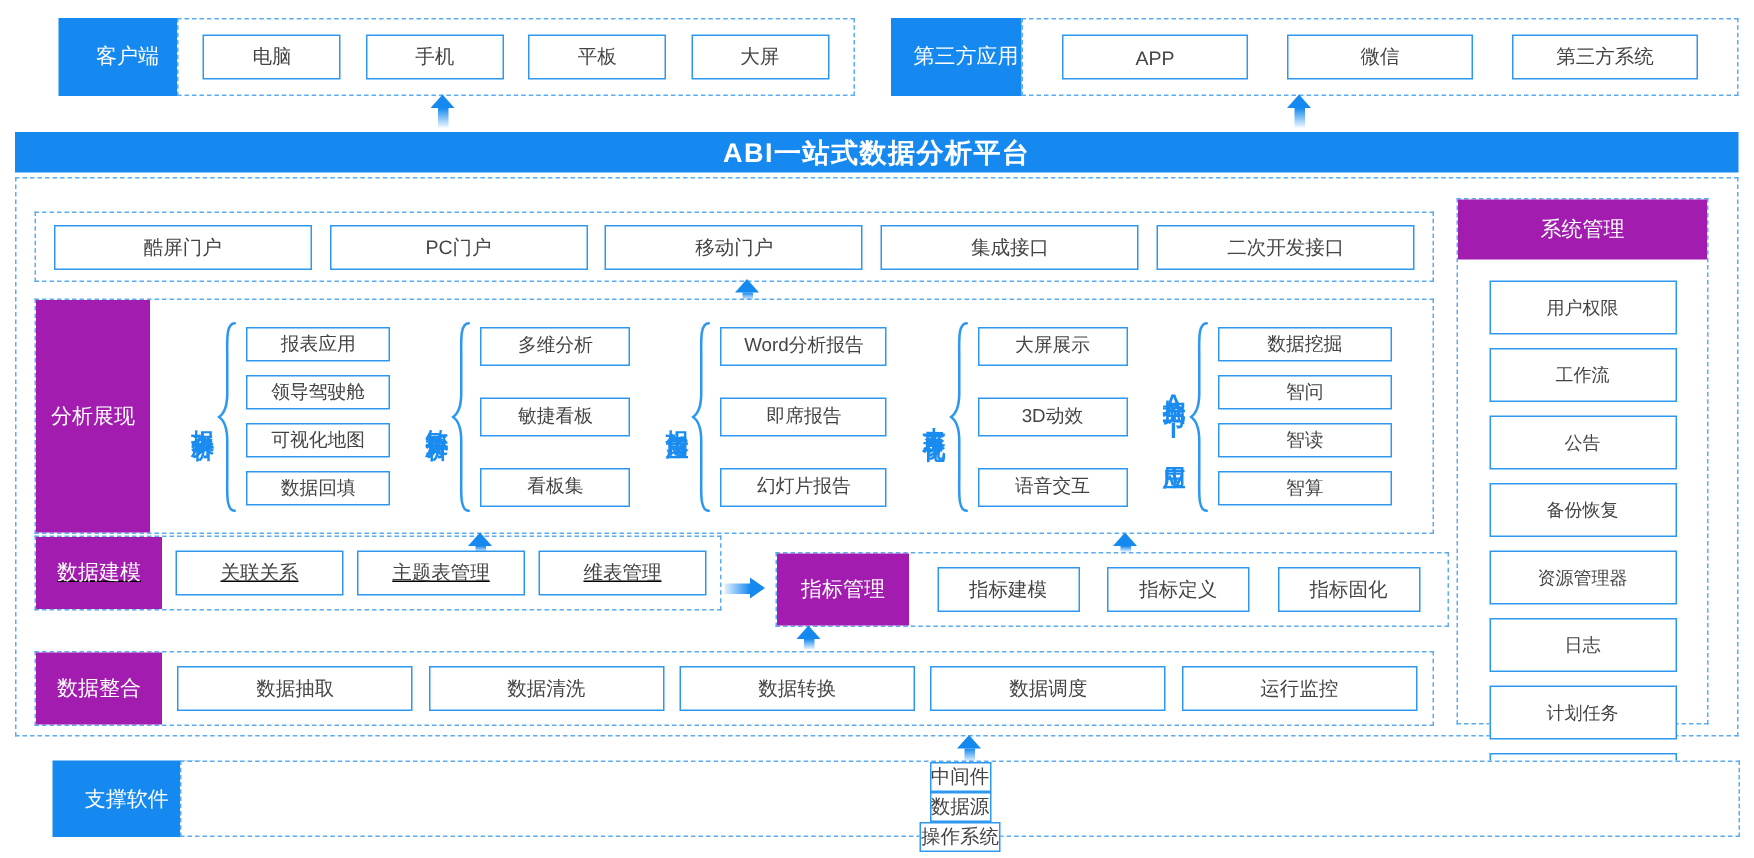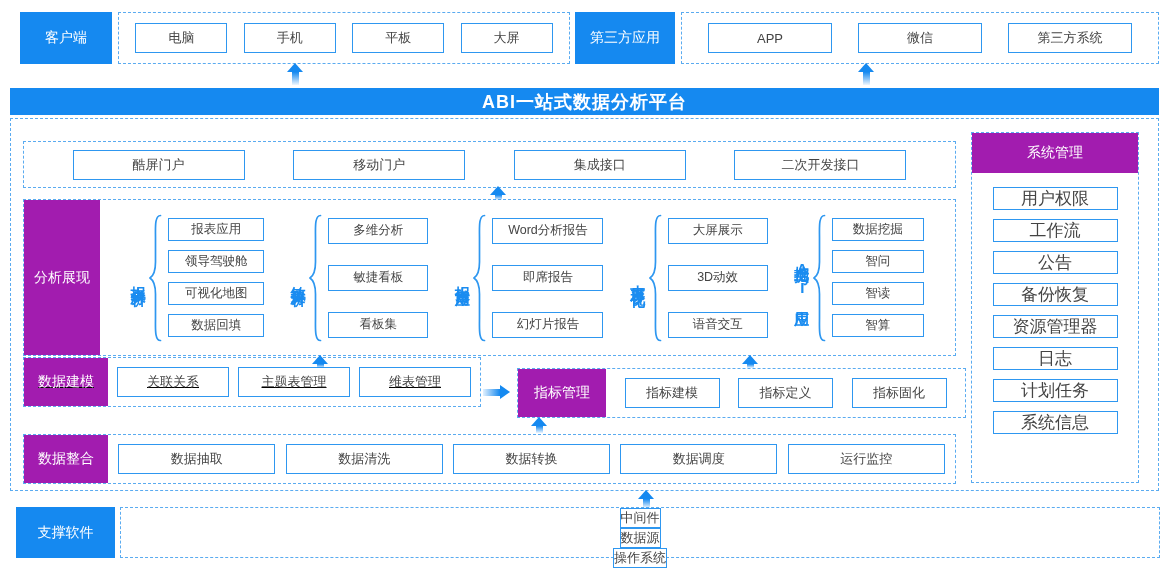--- a/index.html
+++ b/index.html
@@ -7,7 +7,7 @@
   #canvas{position:relative;width:1169px;height:572px;background:#fff;overflow:hidden;}
 
   
-  .solid-label{position:absolute;background:#1589f0;color:#fff;display:flex;align-items:center;justify-content:center;font-size:14px;}
+  .solid-label{position:absolute;background:#1589f0;color:#fff;display:flex;align-items:center;justify-content:center;font-size:14px;margin-left:19px;}
   
   .lite-label{background:#a21caf;color:#fff;display:flex;align-items:center;justify-content:center;font-size:14px;flex:none;}
 

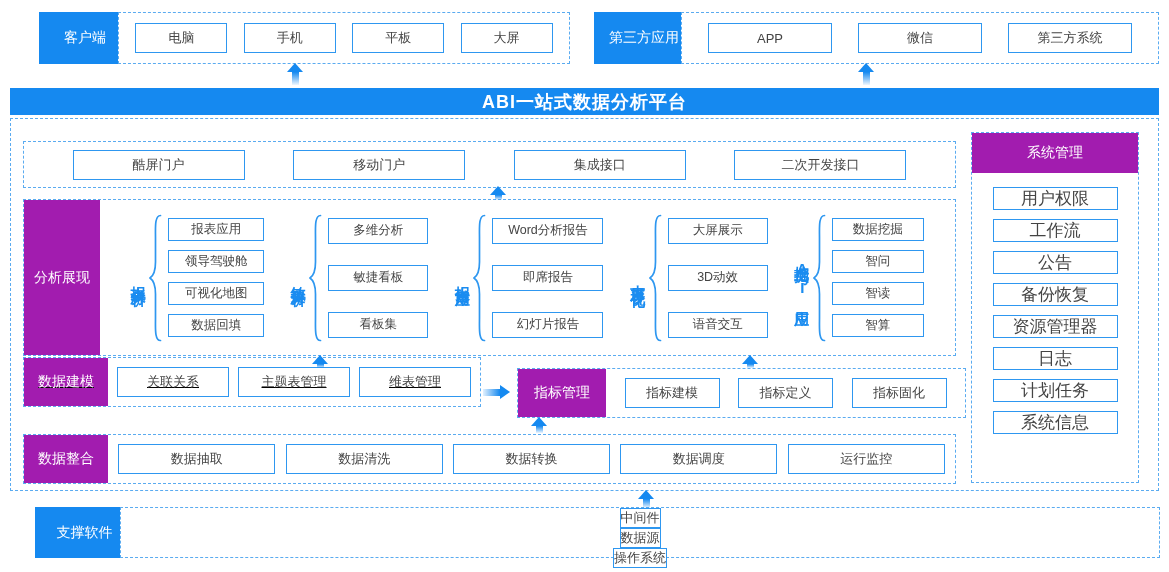--- a/index.html
+++ b/index.html
@@ -104,6 +104,7 @@
 
     <div class="dashed abs" id="portal-row">
         <div class="wbox">酷屏门户</div>
+        <div class="wbox">PC门户</div>
         <div class="wbox">移动门户</div>
         <div class="wbox">集成接口</div>
         <div class="wbox">二次开发接口</div>

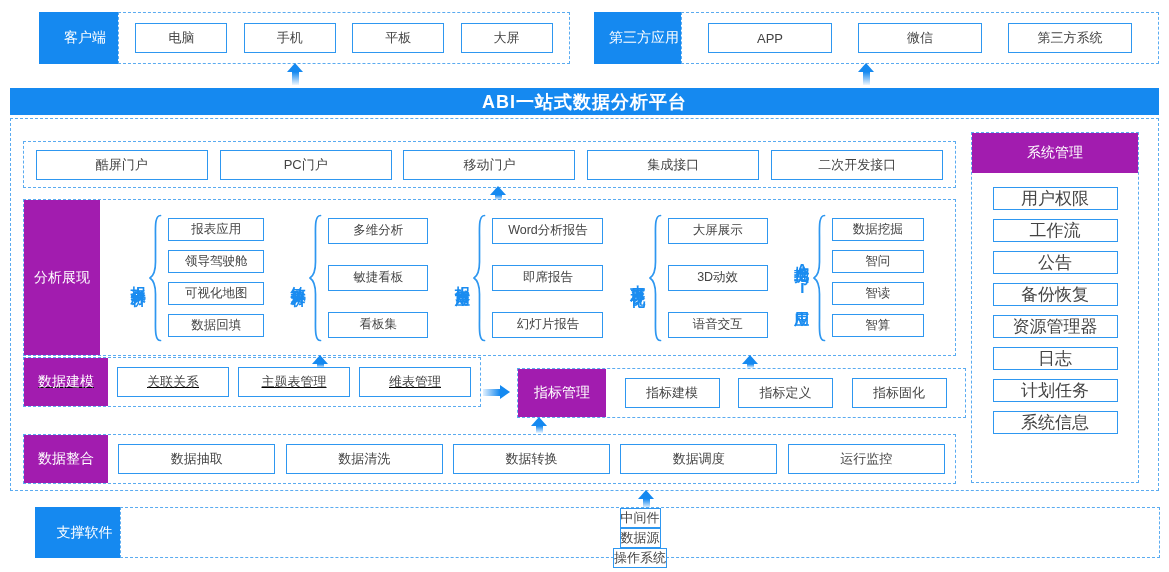--- a/index.html
+++ b/index.html
@@ -64,7 +64,7 @@
   #sys-col{left:960px;top:13px;width:168px;height:351px;display:flex;flex-direction:column;}
   #sys-header{height:40px;}
   #sys-items{flex:1;display:flex;flex-direction:column;align-items:center;justify-content:flex-start;gap:9px;padding-top:14px;}
-  #sys-items .wbox{width:125px;height:23px;font-size:17px;}
+  #sys-items .wbox{width:125px;height:36px;font-size:12px;}
 
   
   #support-box{left:120px;top:507px;width:1040px;height:51px;display:flex;align-items:center;flex-direction:column;}

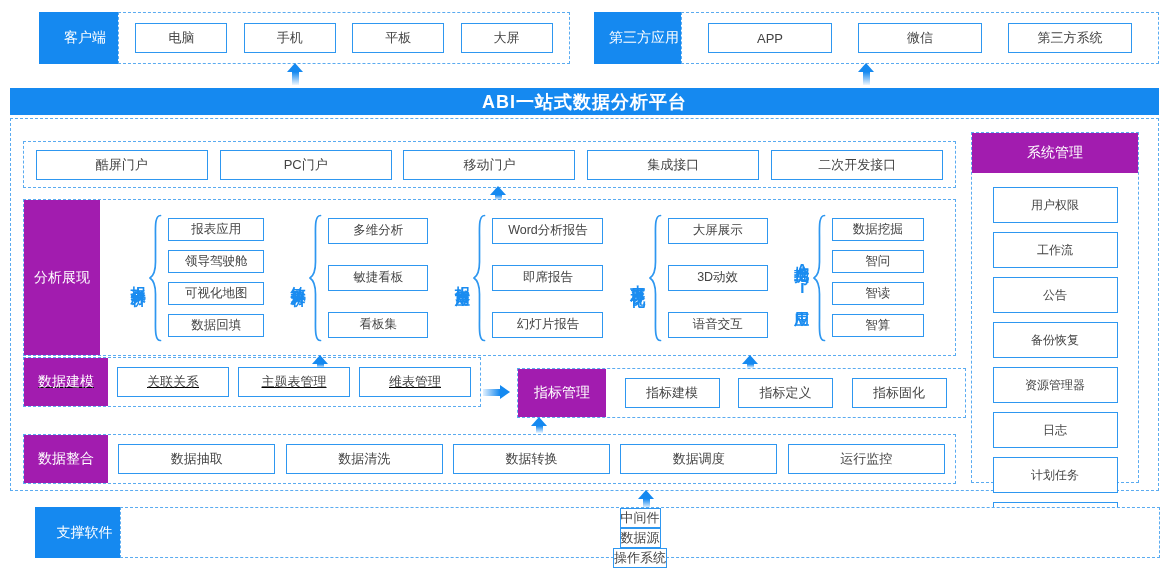--- a/index.html
+++ b/index.html
@@ -44,7 +44,7 @@
   .stack.s4 .abox{height:23px;}
   .stack.g1 .abox{width:96px;}
   .stack.g3 .abox{width:111px;}
-  .stack.g5 .abox{width:92px;}
+  .stack.g5 .abox{width:116px;}
 
   
   .label-row{display:flex;align-items:stretch;}

